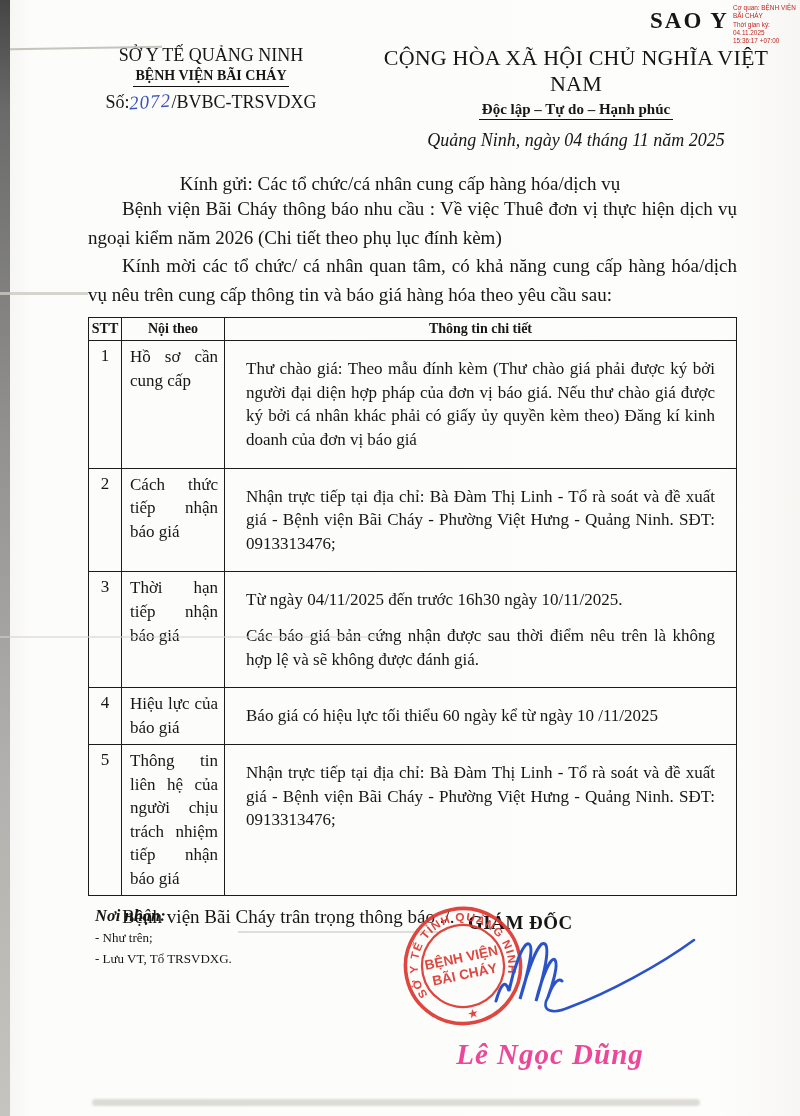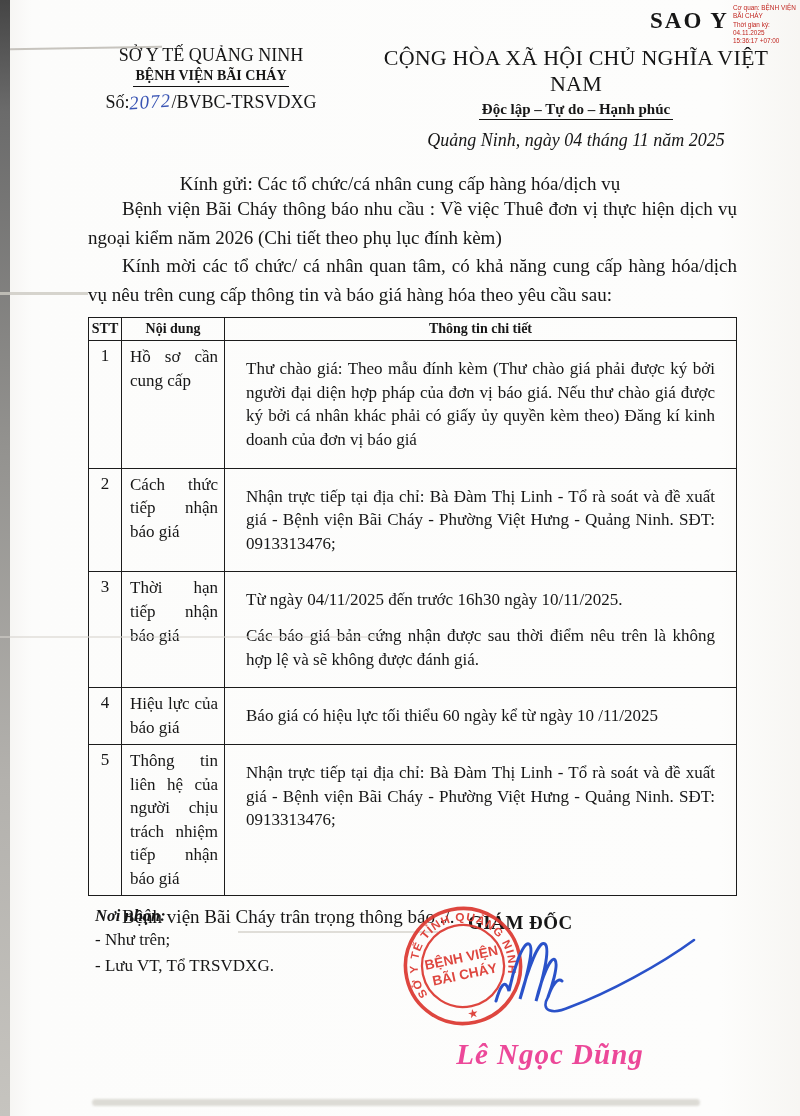--- a/index.html
+++ b/index.html
@@ -106,7 +106,7 @@
   <tbody>
       <tr>
     <th>STT</th>
-    <th>Nội dung</th>
+    <th>Nội theo</th>
     <th>Thông tin chi tiết</th>
   </tr>
   <tr>

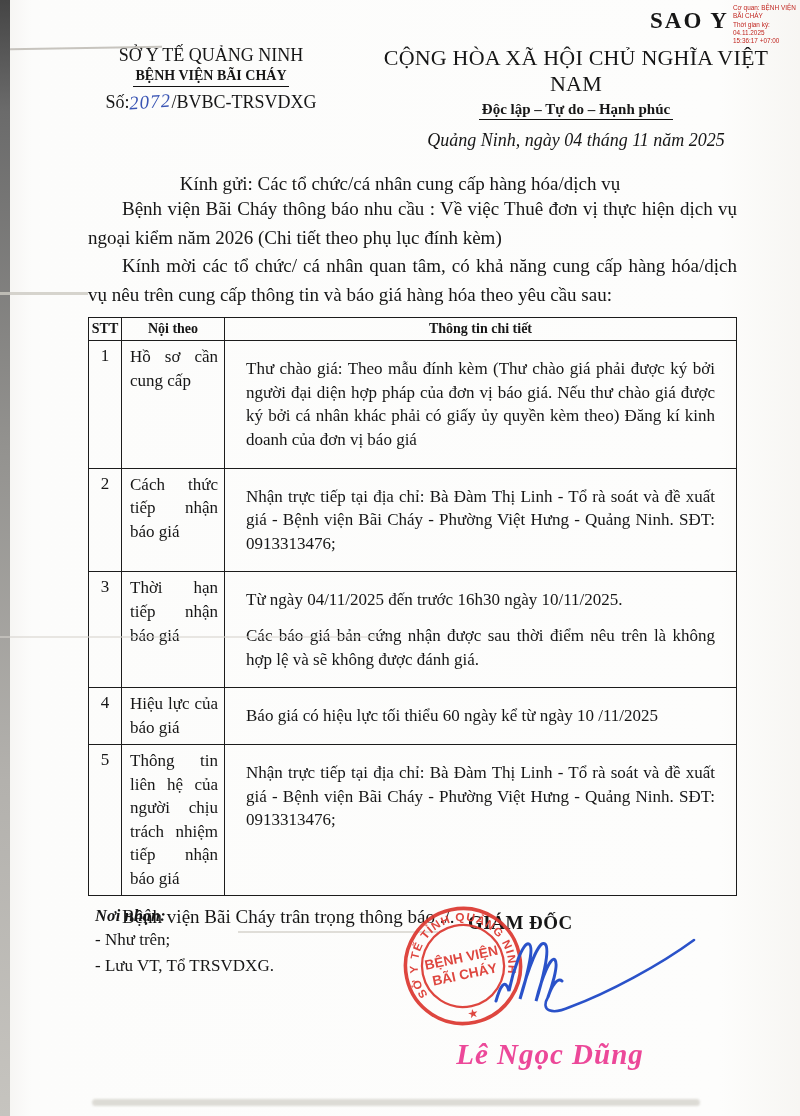--- a/index.html
+++ b/index.html
@@ -55,7 +55,7 @@
   .footer{position:absolute;left:0;top:898px;width:652px;height:218px;}
   .recips{position:absolute;left:95px;top:8px;width:280px;}
   .recips .lbl{font-size:16.5px;font-weight:bold;font-style:italic;}
-  .recips .item{font-size:17px;line-height:1.35;margin-top:3px;}
+  .recips .item{font-size:13px;line-height:1.35;margin-top:3px;}
   .signer-title{position:absolute;left:468px;top:14px;font-size:19px;font-weight:bold;letter-spacing:.5px;}
   .seal{position:absolute;left:397px;top:2px;opacity:.93;}
   .sig{position:absolute;left:478px;top:33px;}

